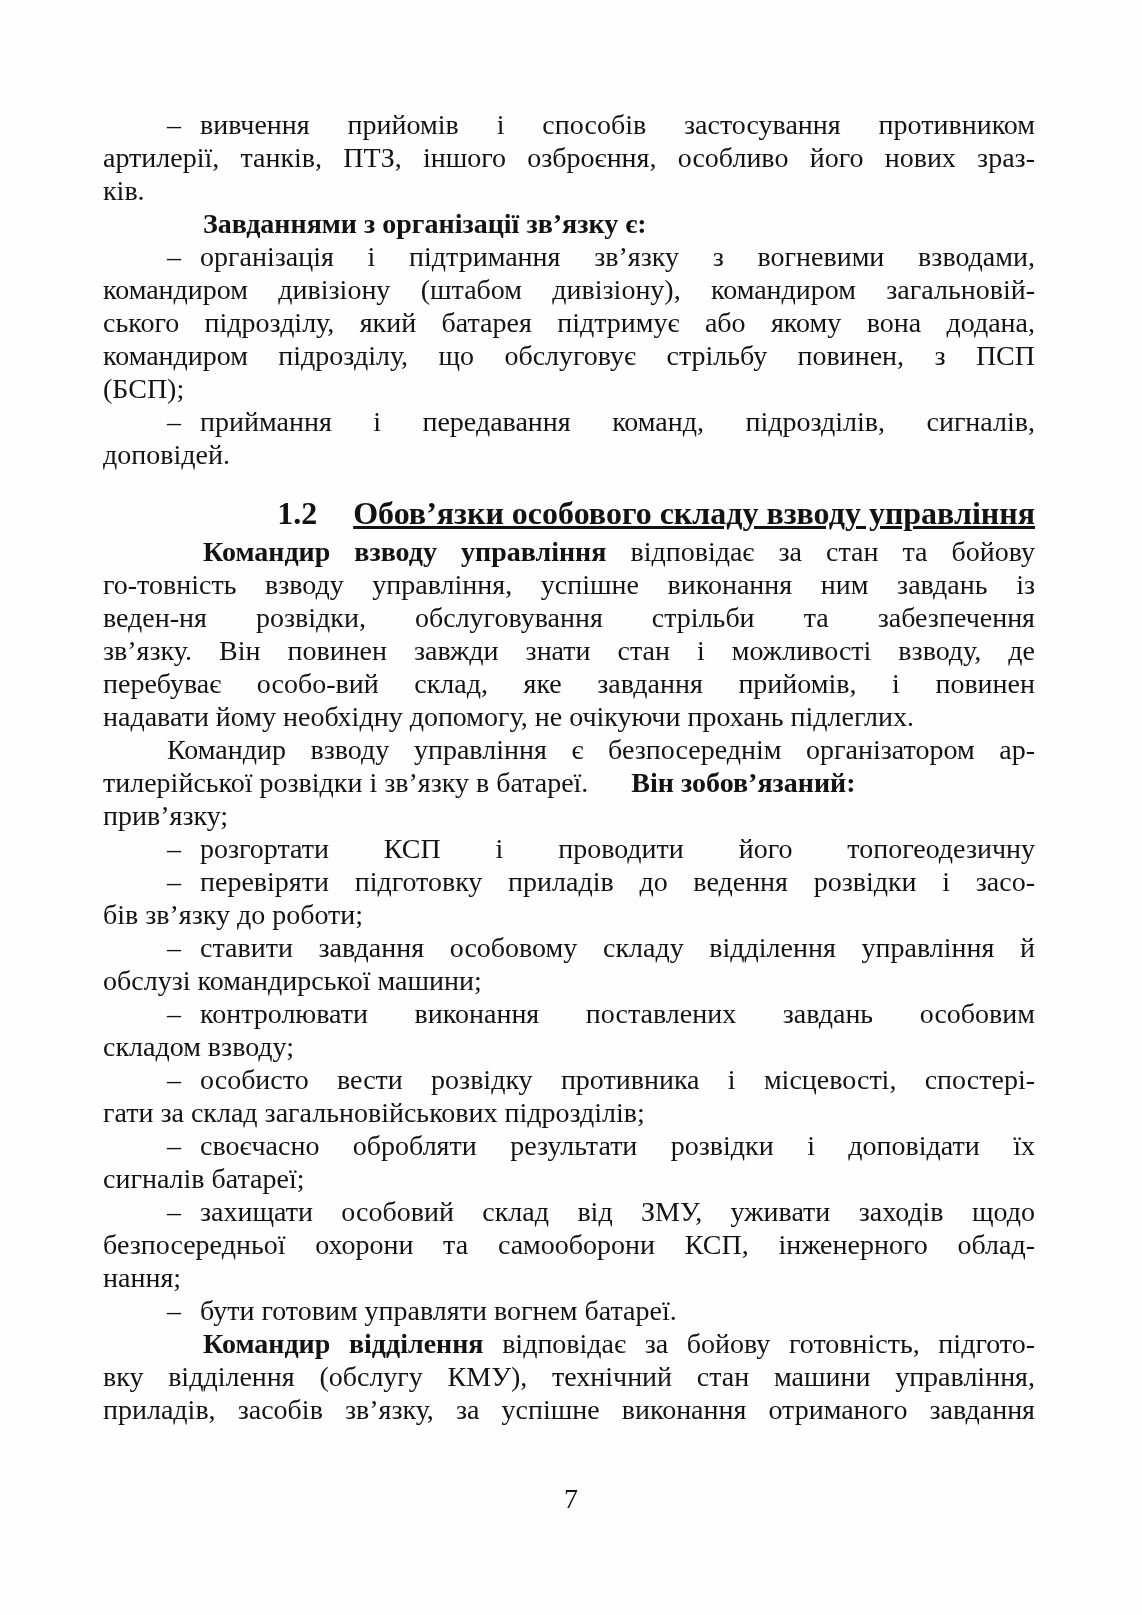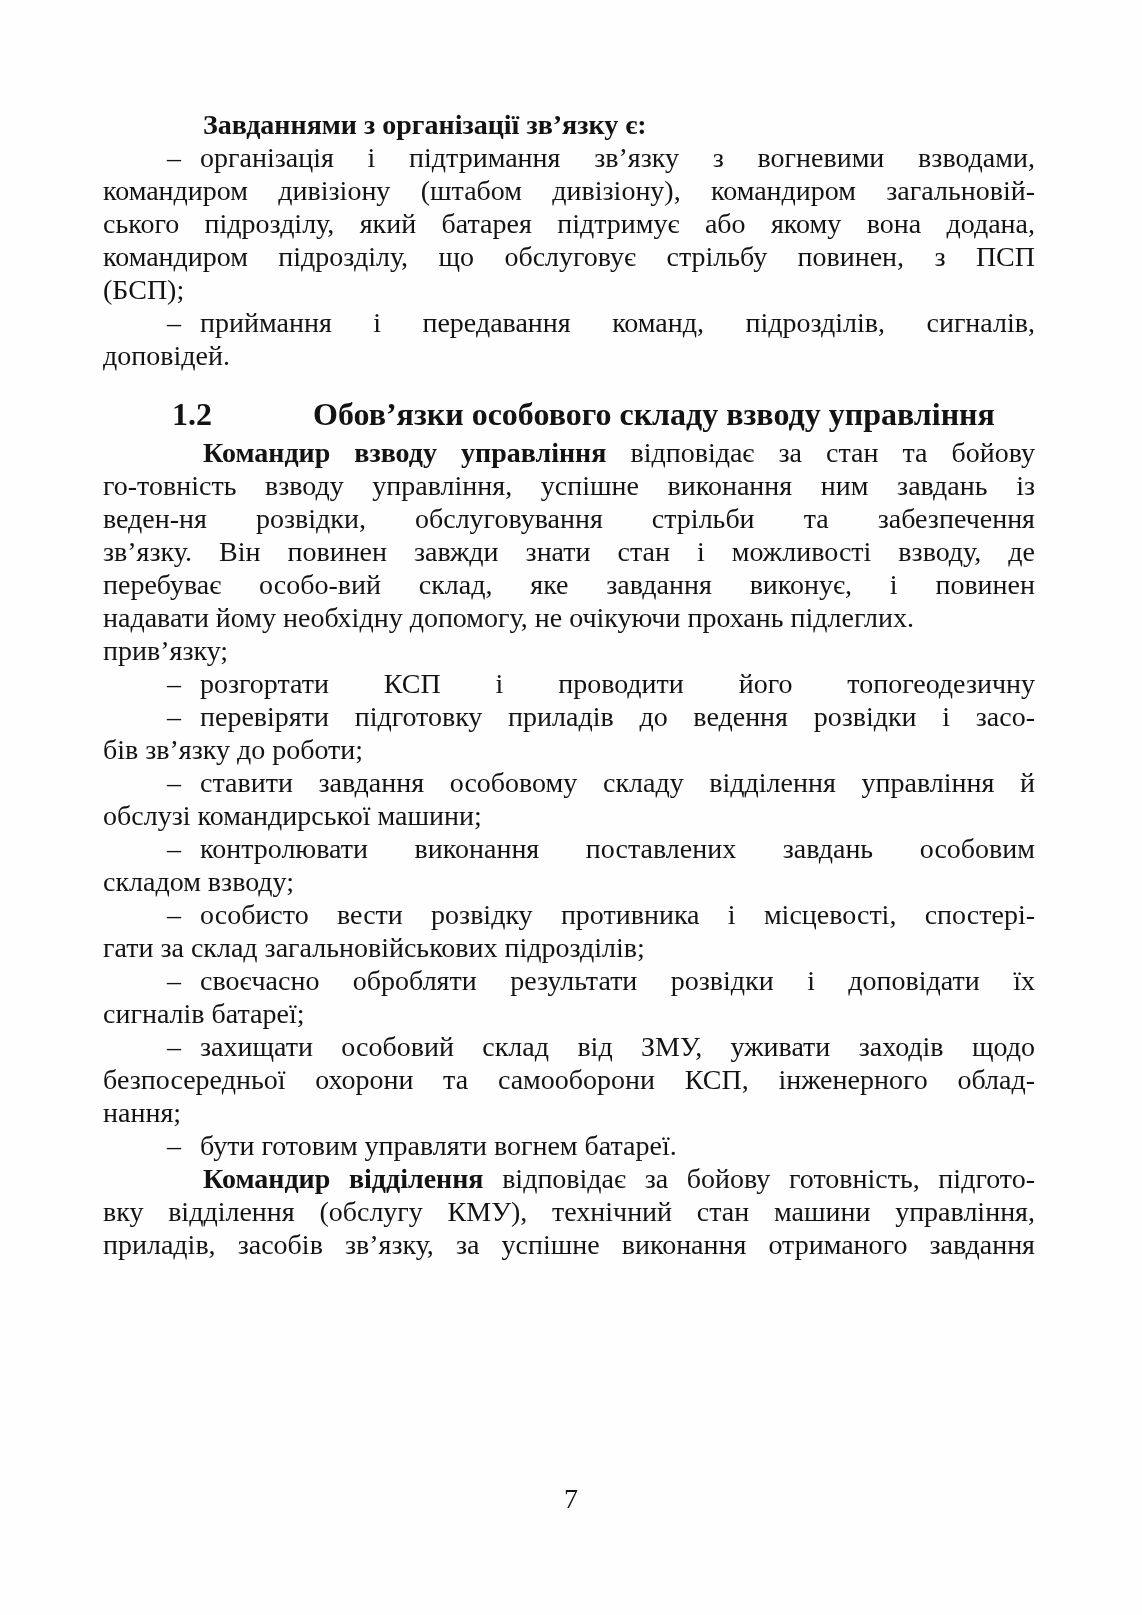--- a/index.html
+++ b/index.html
@@ -56,6 +56,11 @@
 
 <div class="page">
   <div class="textblock">
+      <div class="para">
+        <div class="ln j ind"><span class="dash">–</span><span>вивчення прийомів і способів застосування противником</span></div>
+        <div class="ln j"><span>артилерії, танків, ПТЗ, іншого озброєння, особливо його нових зраз-</span></div>
+        <div class="ln"><span>ків.</span></div>
+      </div>
       <div class="para">
         <div class="ln ind"><span class="b">Завданнями з організації зв’язку є:</span></div>
       </div>

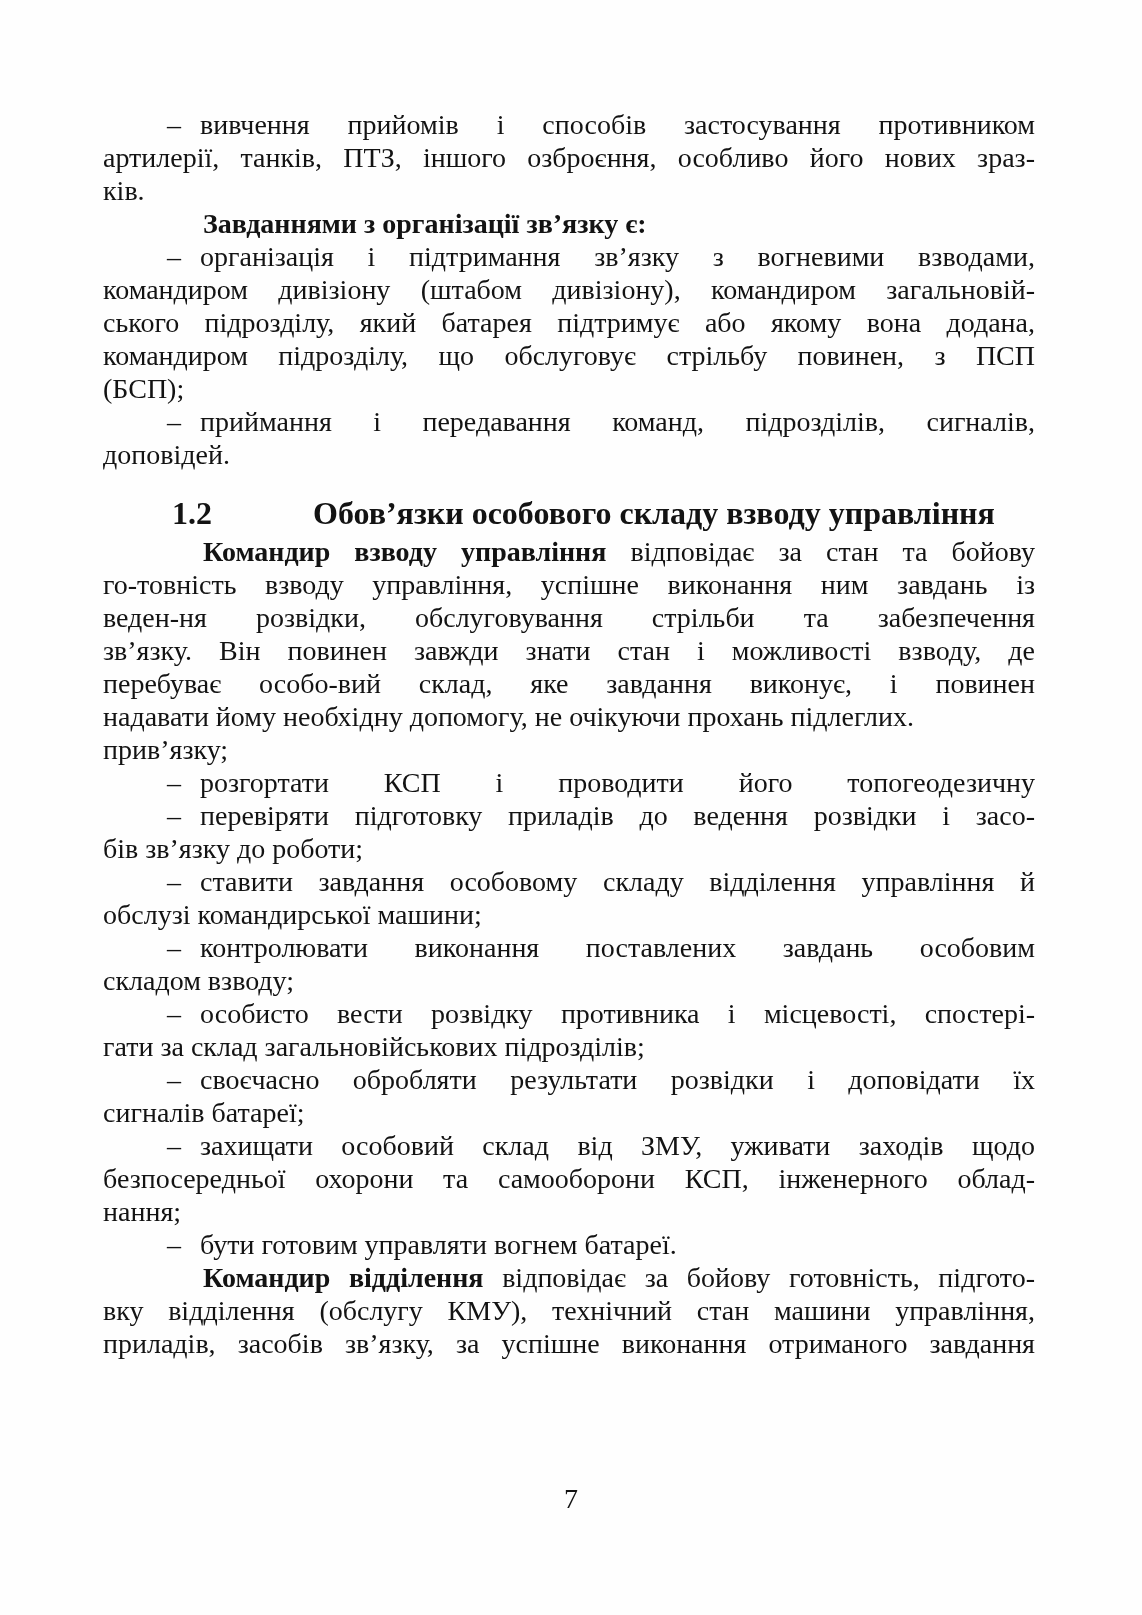--- a/index.html
+++ b/index.html
@@ -38,7 +38,8 @@
     height: 40px;
     line-height: 40px;
     padding-left: 69px;
-    text-align: left;
+    text-align: right;
+    text-decoration: underline;
   }
   .hnum { display: inline-block; width: 105px; text-indent: 0; }
   .pagenum {

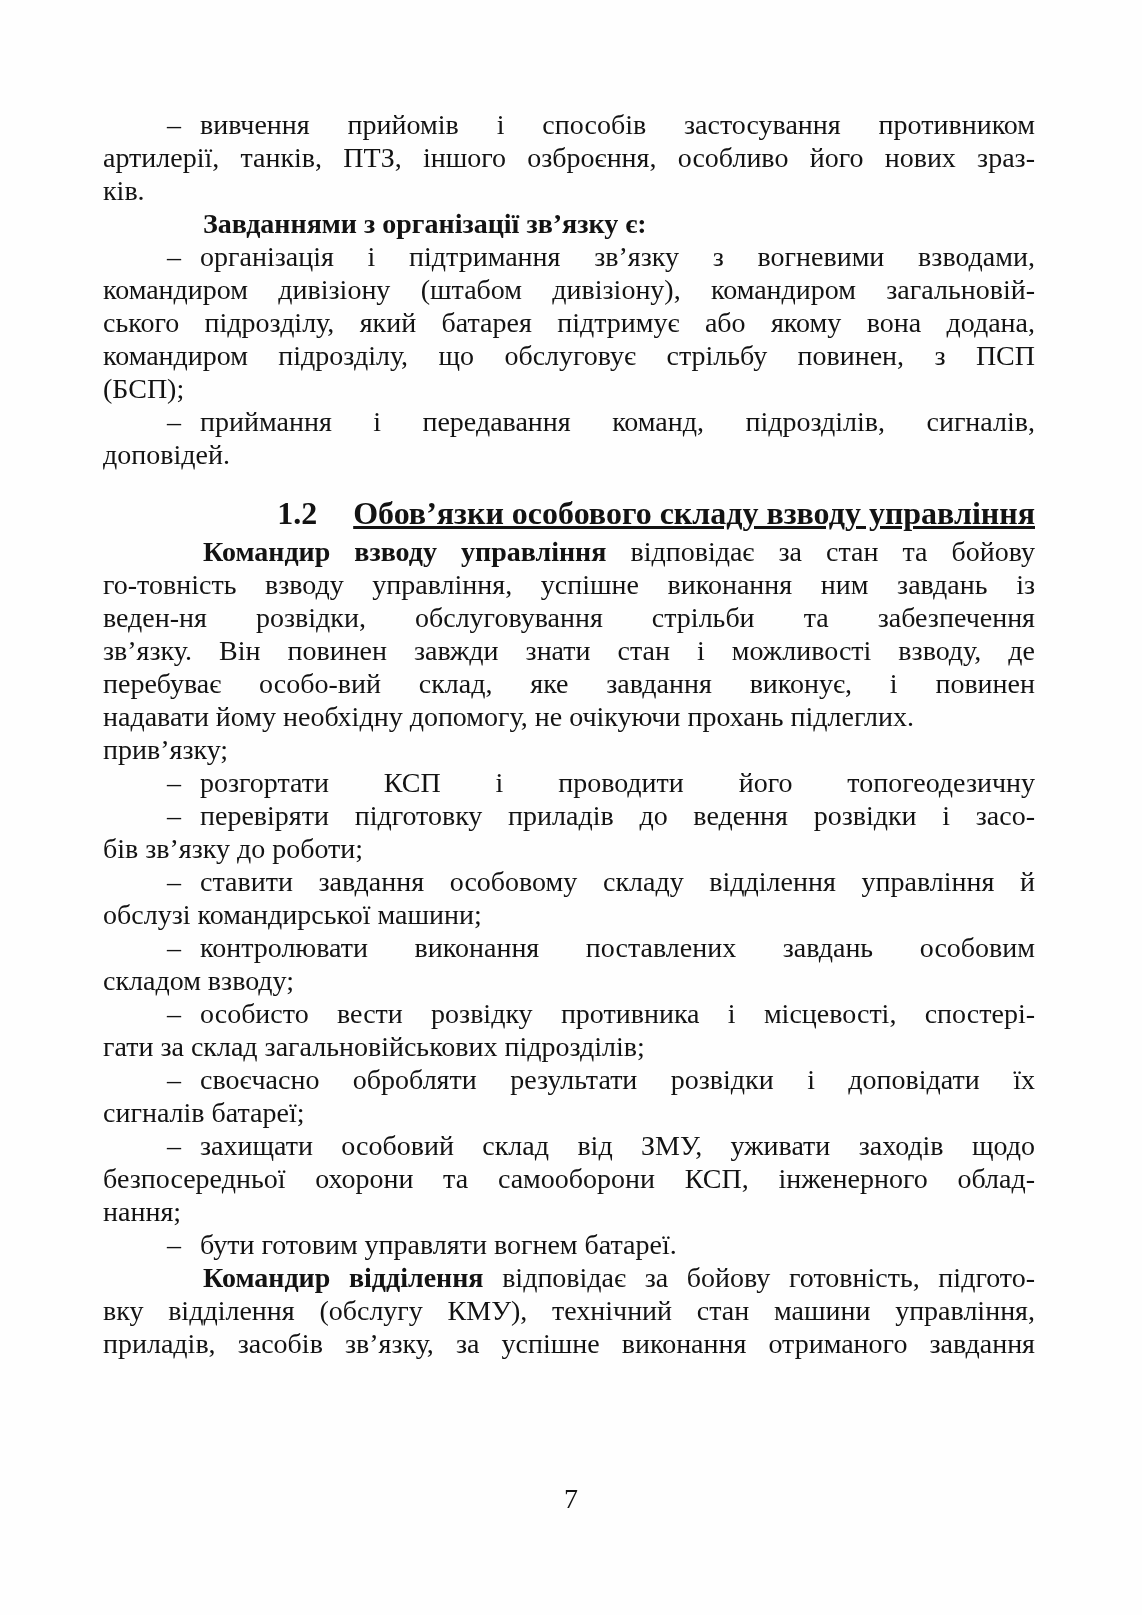--- a/index.html
+++ b/index.html
@@ -84,7 +84,7 @@
         <div class="ln j"><span>го-товність взводу управління, успішне виконання ним завдань із</span></div>
         <div class="ln j"><span>веден-ня розвідки, обслуговування стрільби та забезпечення</span></div>
         <div class="ln j"><span>зв’язку. Він повинен завжди знати стан і можливості взводу, де</span></div>
-        <div class="ln j"><span>перебуває особо-вий склад, яке завдання виконує, і повинен</span></div>
+        <div class="ln j"><span>перебуває особо-вий склад, яке завдання прийомів, і повинен</span></div>
         <div class="ln"><span>надавати йому необхідну допомогу, не очікуючи прохань підлеглих.</span></div>
       </div>
       <div class="para">

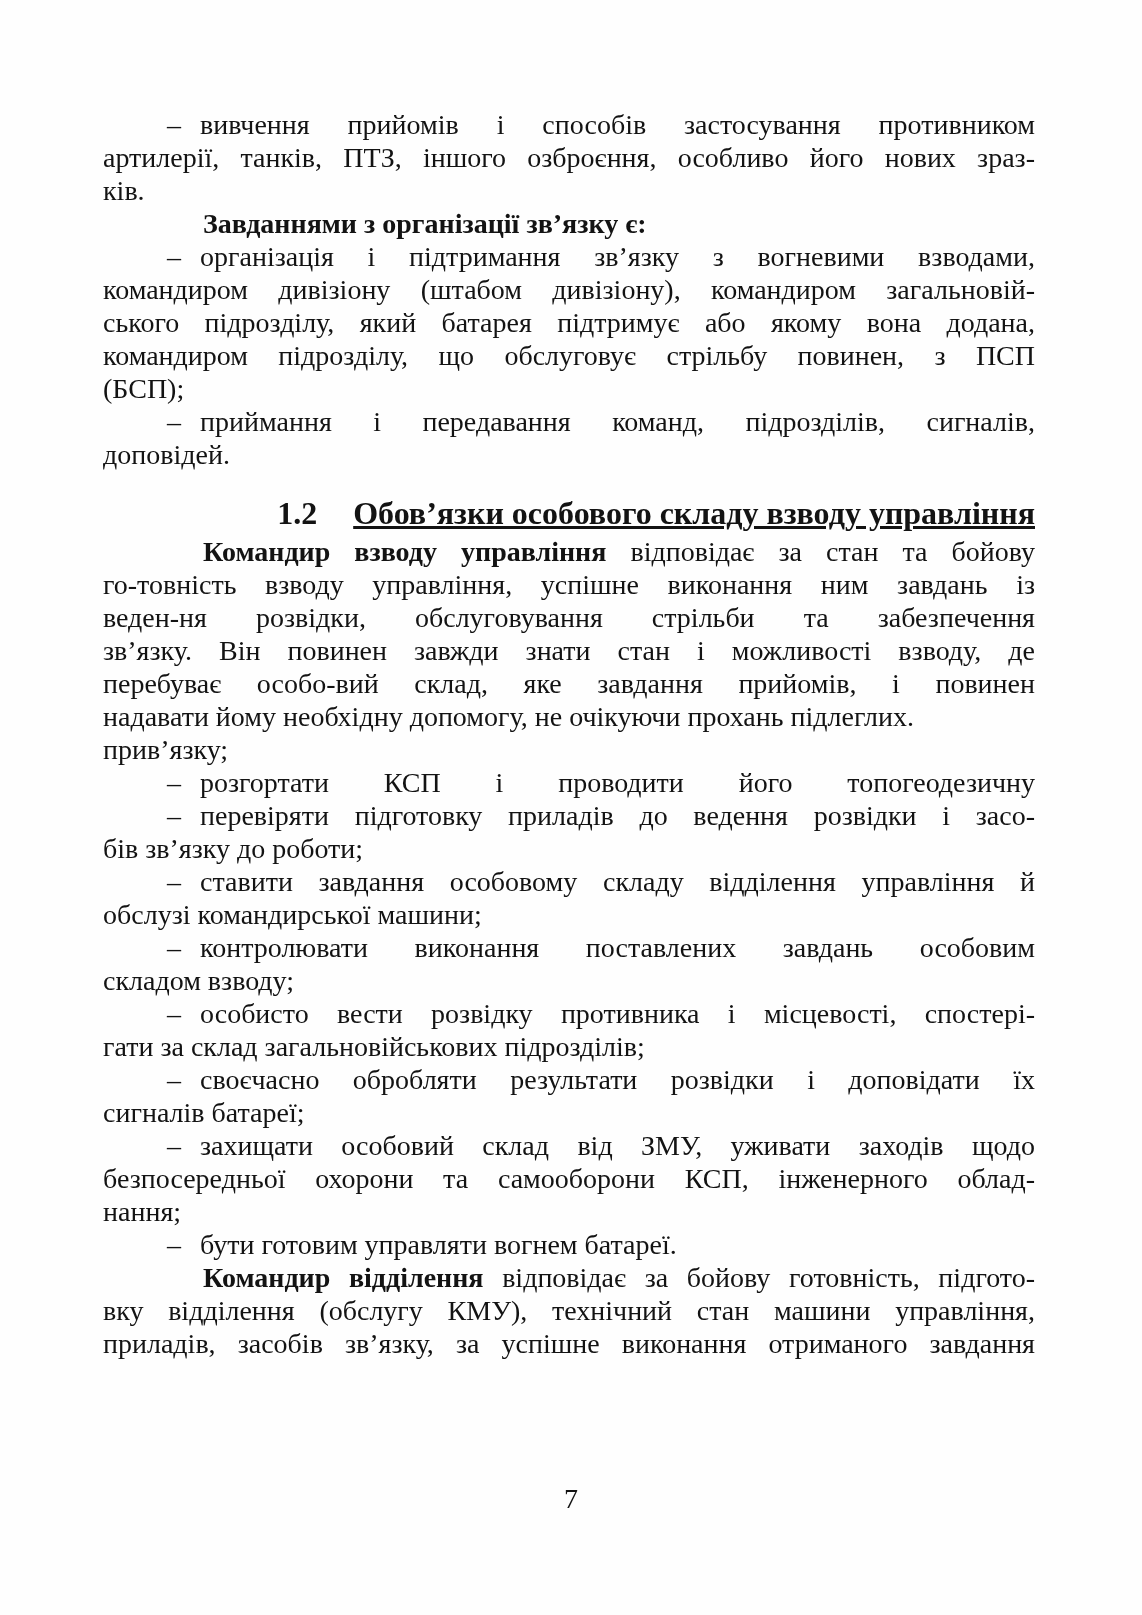--- a/index.html
+++ b/index.html
@@ -88,6 +88,10 @@
         <div class="ln"><span>надавати йому необхідну допомогу, не очікуючи прохань підлеглих.</span></div>
       </div>
       <div class="para">
+        <div class="ln j ind"><span>Командир взводу управління є безпосереднім організатором ар-</span></div>
+        <div class="ln"><span>тилерійської розвідки і зв’язку в батареї. </span><span class="b">Він зобов’язаний:</span></div>
+      </div>
+      <div class="para">
         <div class="ln"><span>прив’язку;</span></div>
         <div class="ln j ind"><span class="dash">–</span><span>розгортати КСП і проводити його топогеодезичну</span></div>
       </div>

